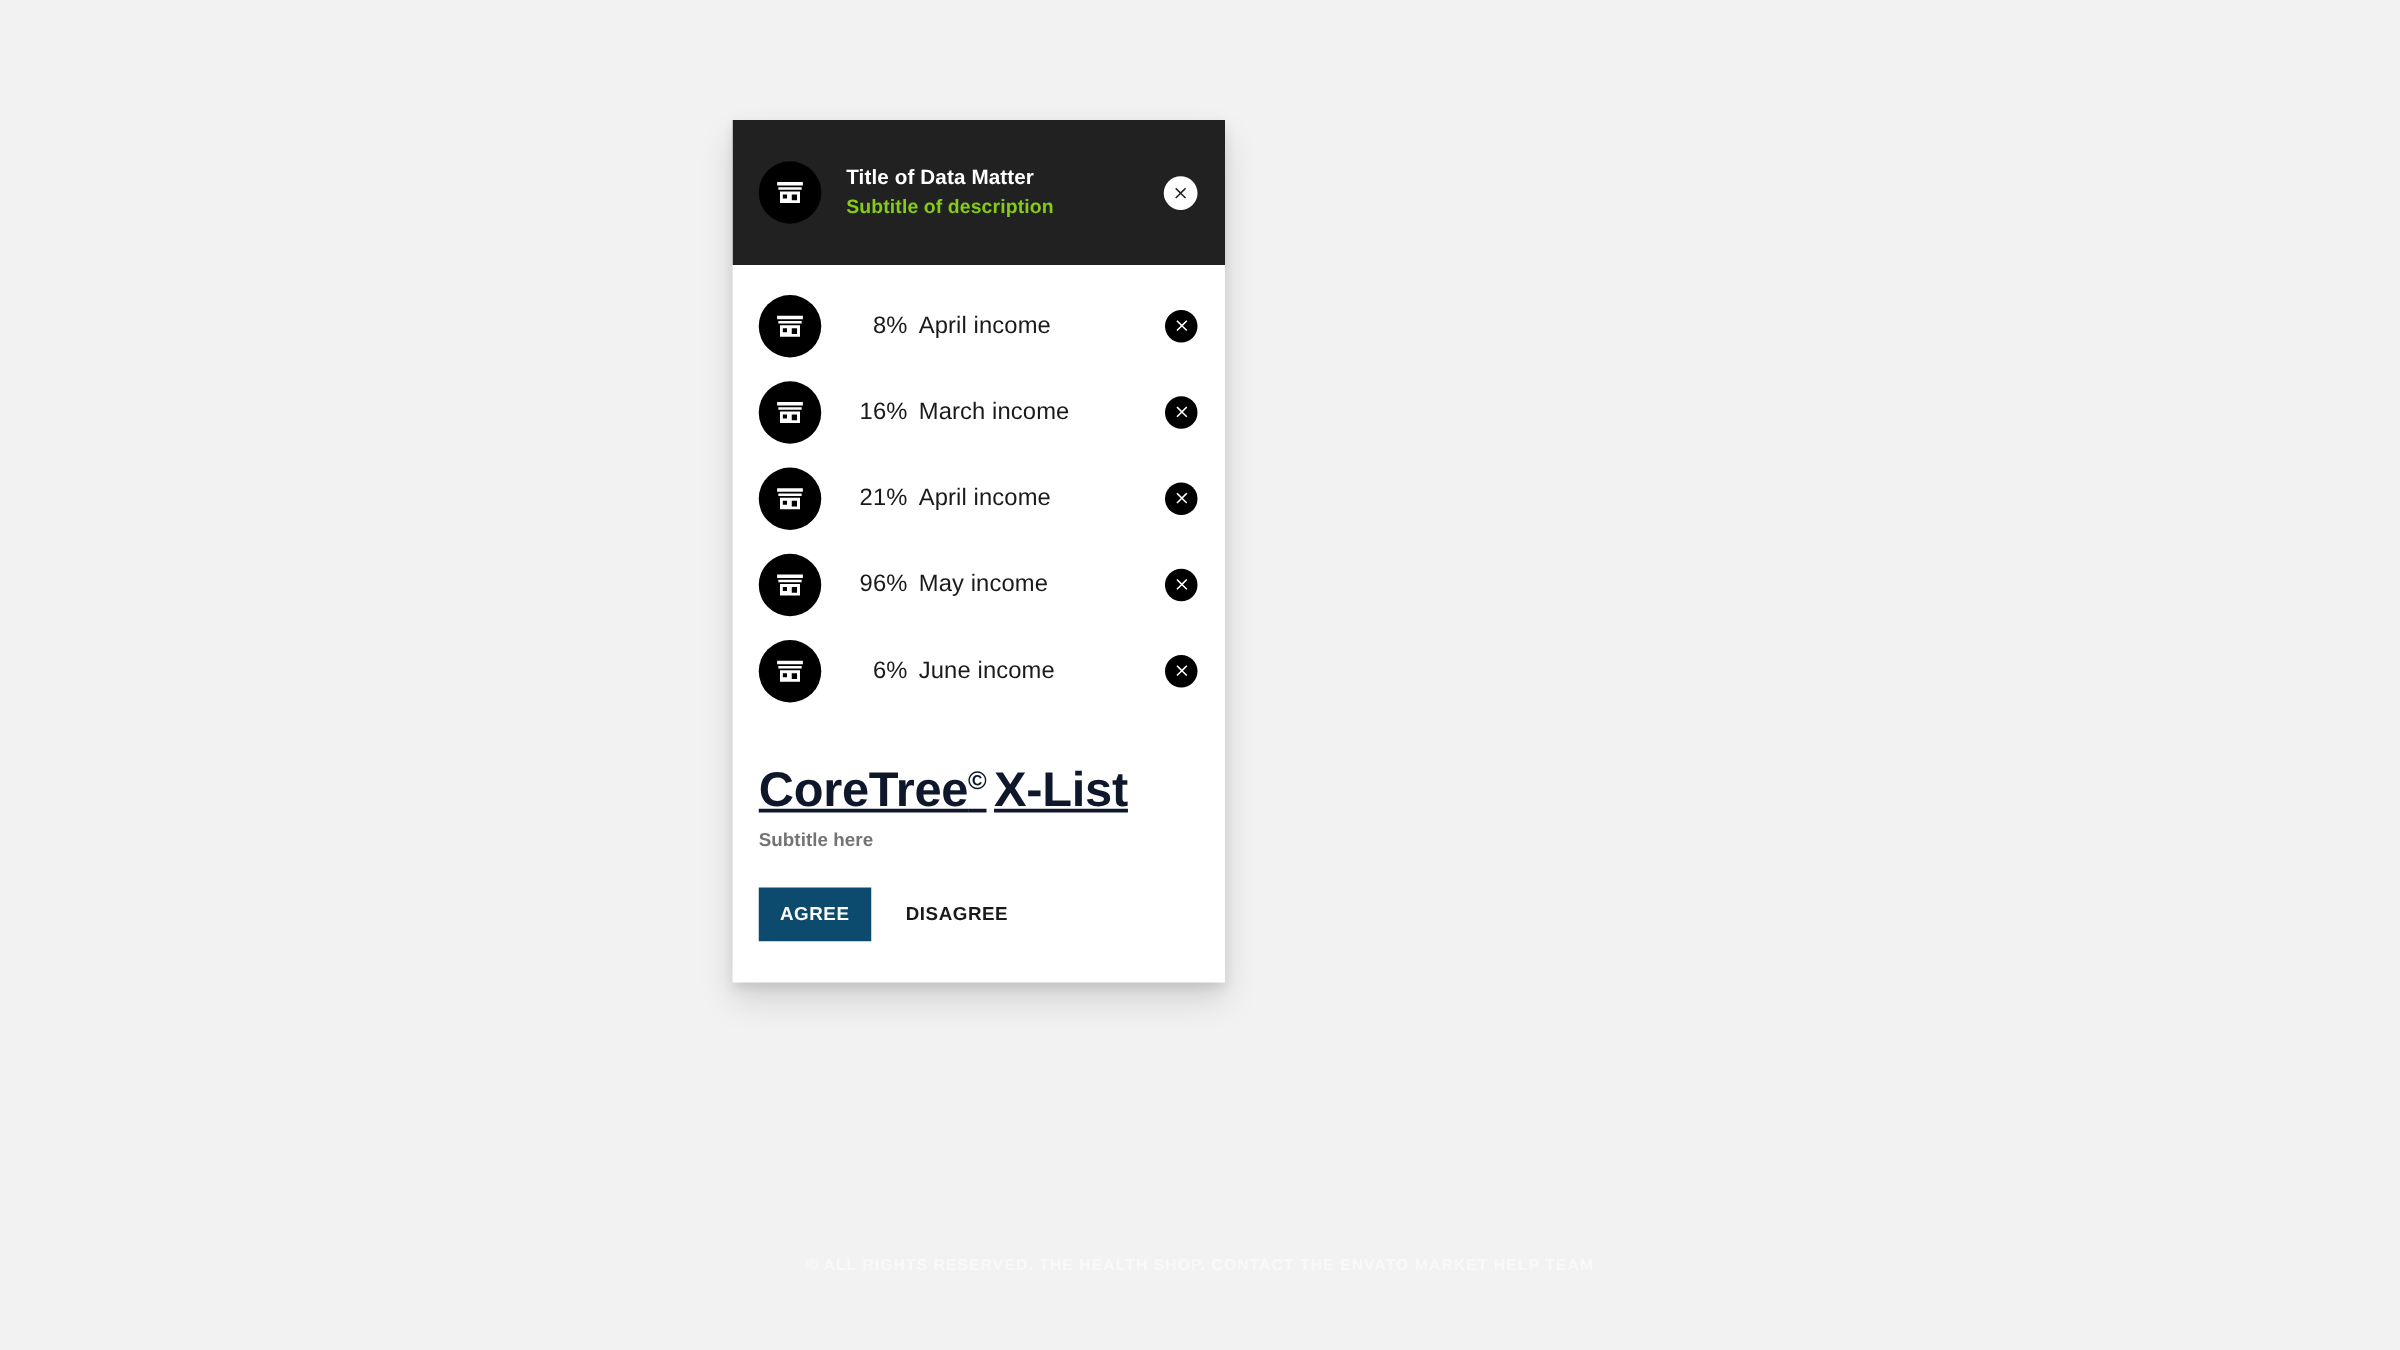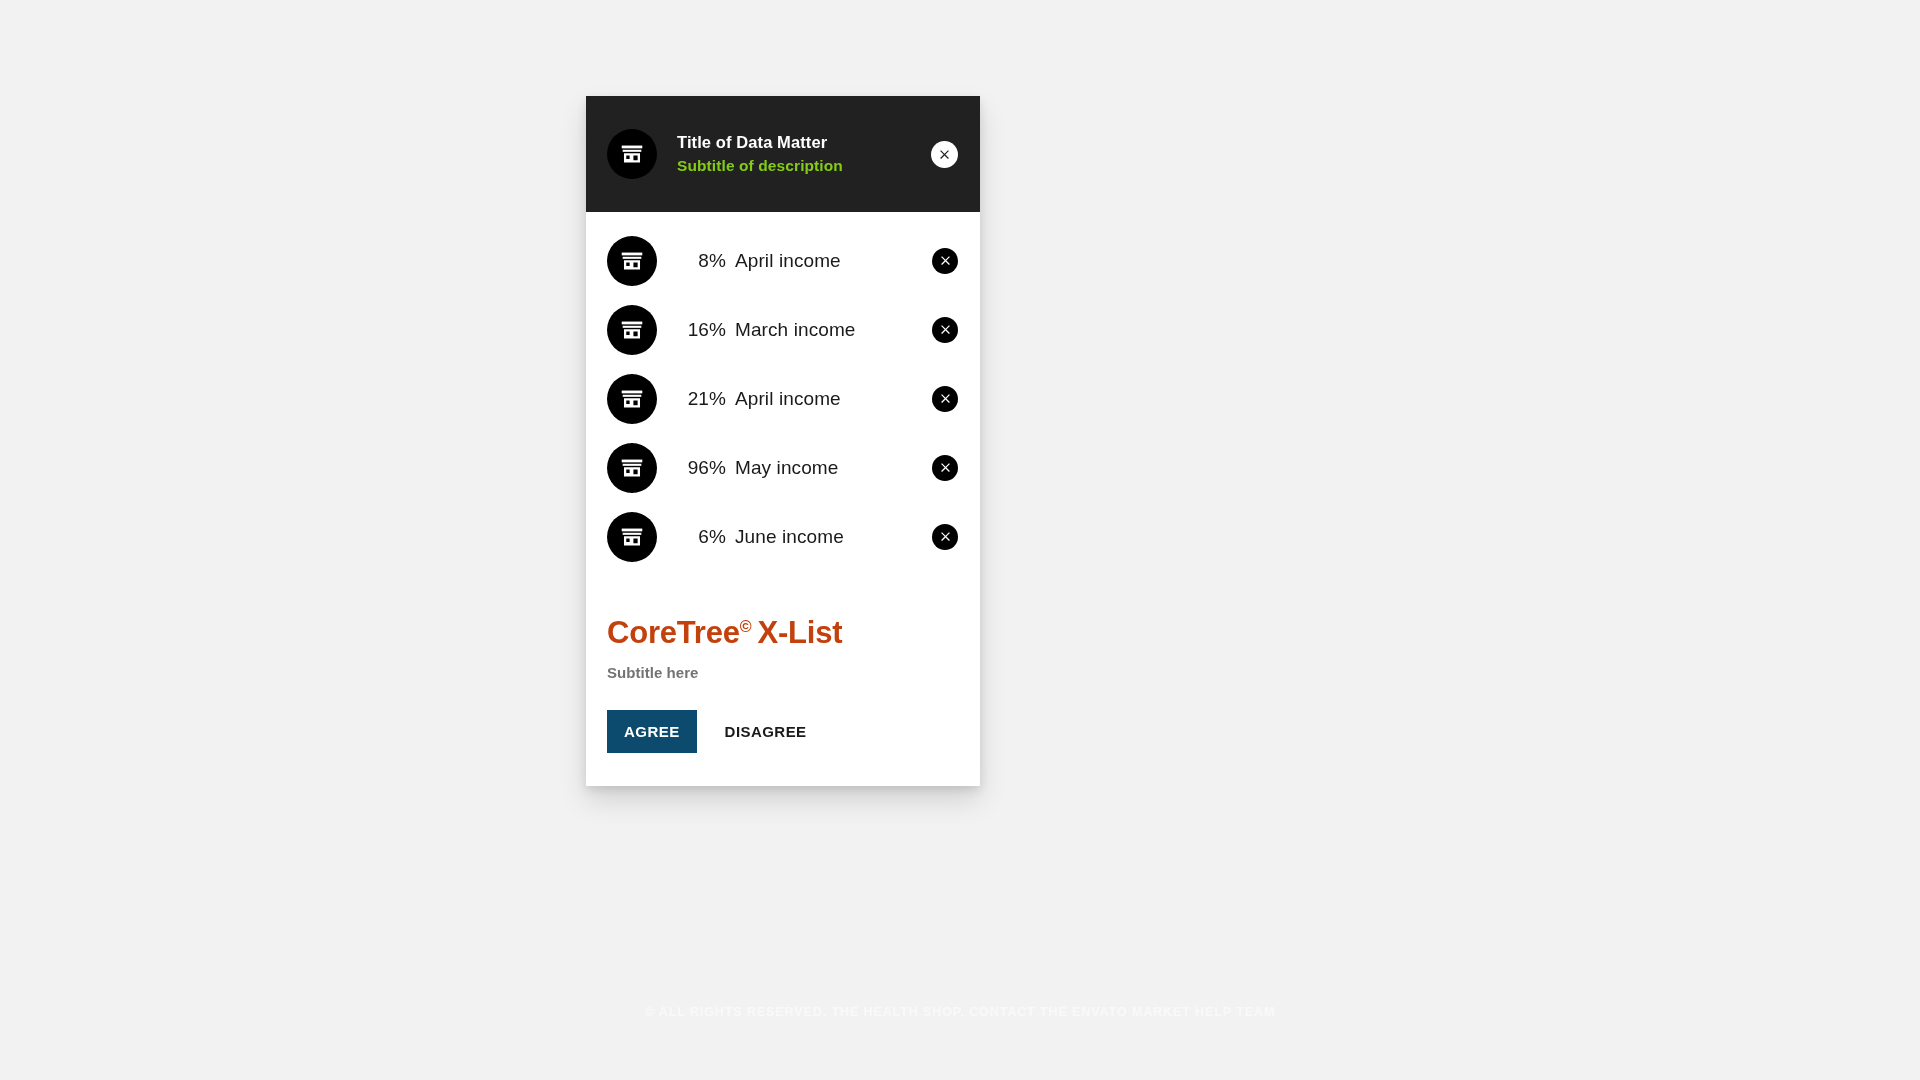--- a/index.html
+++ b/index.html
@@ -154,11 +154,12 @@
   }
 
   .brand-title {
-    font-size: 31px;
-    font-weight: bold;
-    color: #c2410c;
+    font-size: 39px;
+    font-weight: bold;
+    color: #0f172a;
     line-height: 36px;
     letter-spacing: -0.2px;
+    text-decoration: underline;
   }
   .brand-title .sup {
     font-size: 0.52em;

